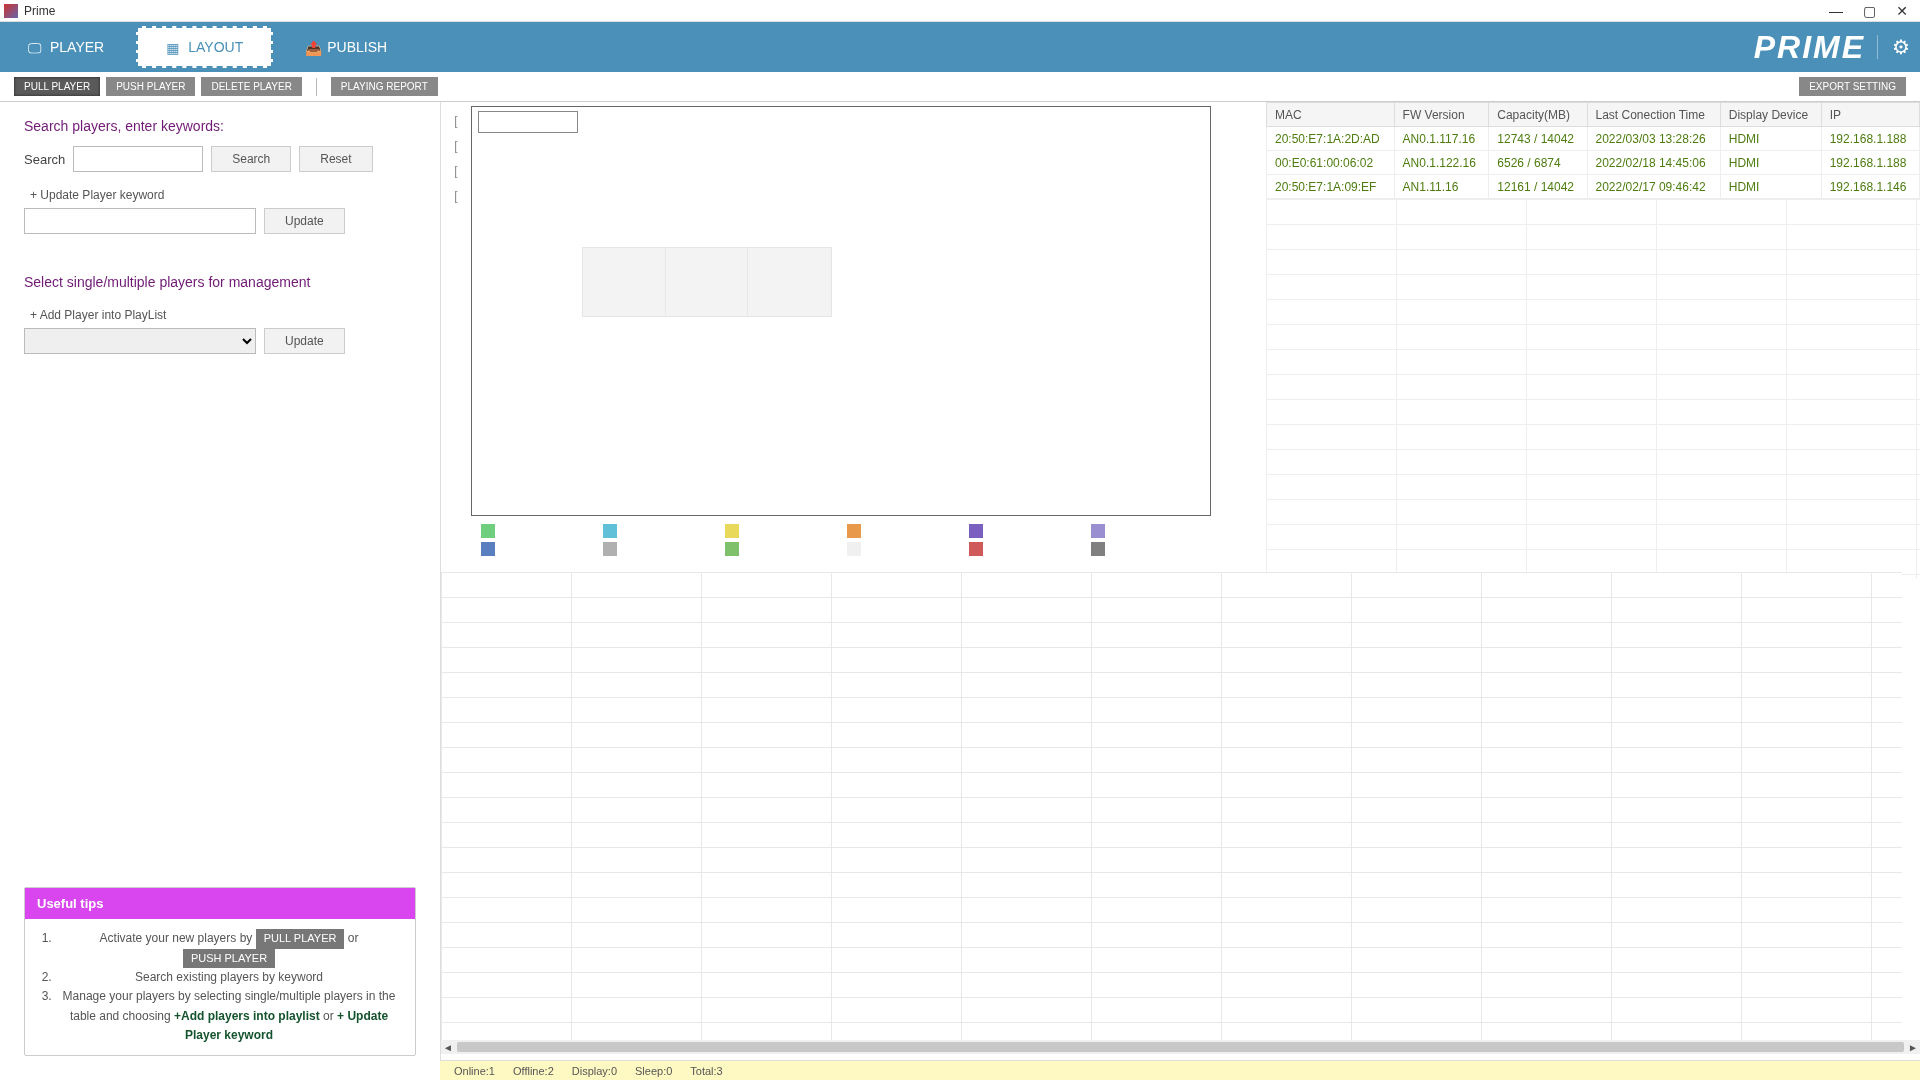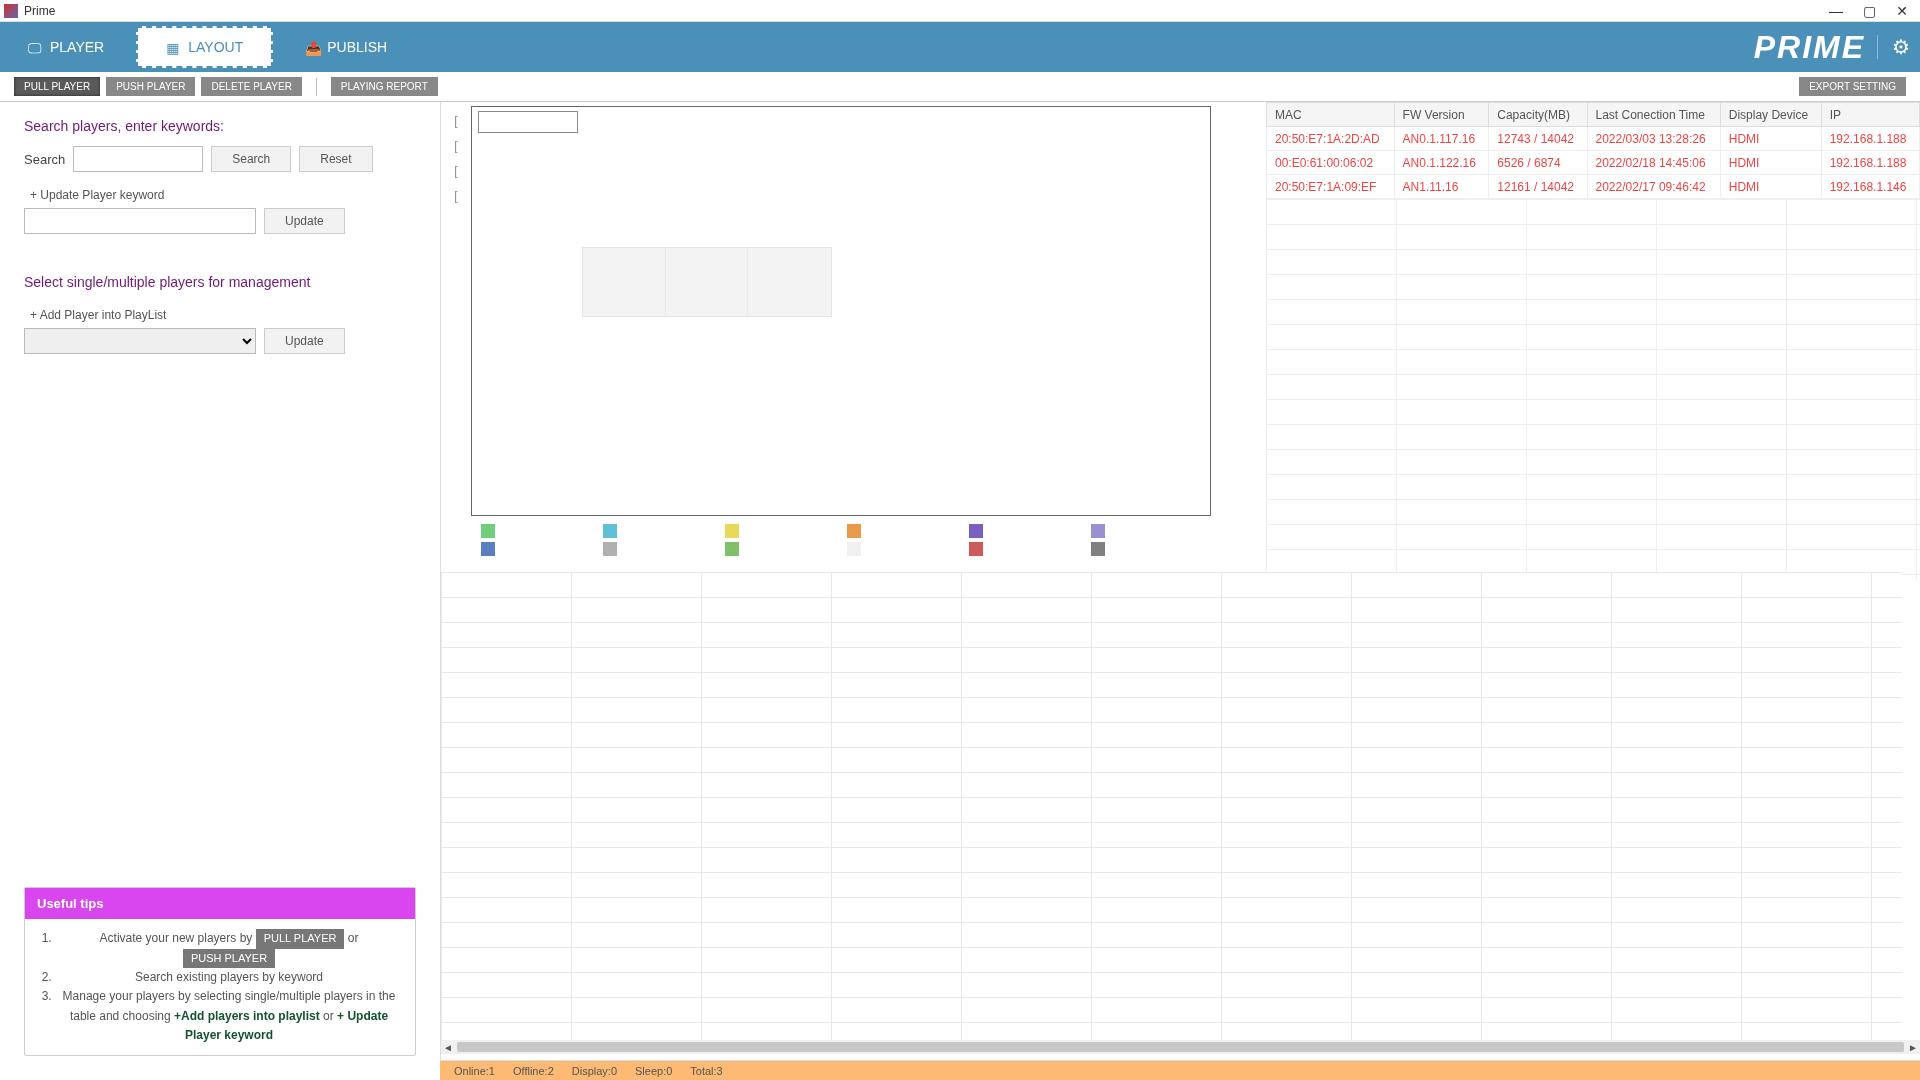--- a/index.html
+++ b/index.html
@@ -57,7 +57,7 @@
 .palette2 .sq { width: 14px; height: 14px; }
 .data-table { width: 100%; border-collapse: collapse; font-size: 12px; }
 .data-table th { background: #f5f5f5; color: #555; text-align: left; padding: 4px 8px; border: 1px solid #ddd; font-weight: normal; height: 24px;}
-.data-table td { padding: 4px 8px; border: 1px solid #eee; color: #ef4444; height: 24px; }
+.data-table td { padding: 4px 8px; border: 1px solid #eee; color: #4d7c0f; height: 24px; }
 .grid-bg { background-image: linear-gradient(#eee 1px, transparent 1px), linear-gradient(90deg, #eee 1px, transparent 1px); background-size: 130px 25px; }
 
 .right-table-wrap { position: absolute; left: 785px; top: 0; right: 0; padding-left: 40px; }

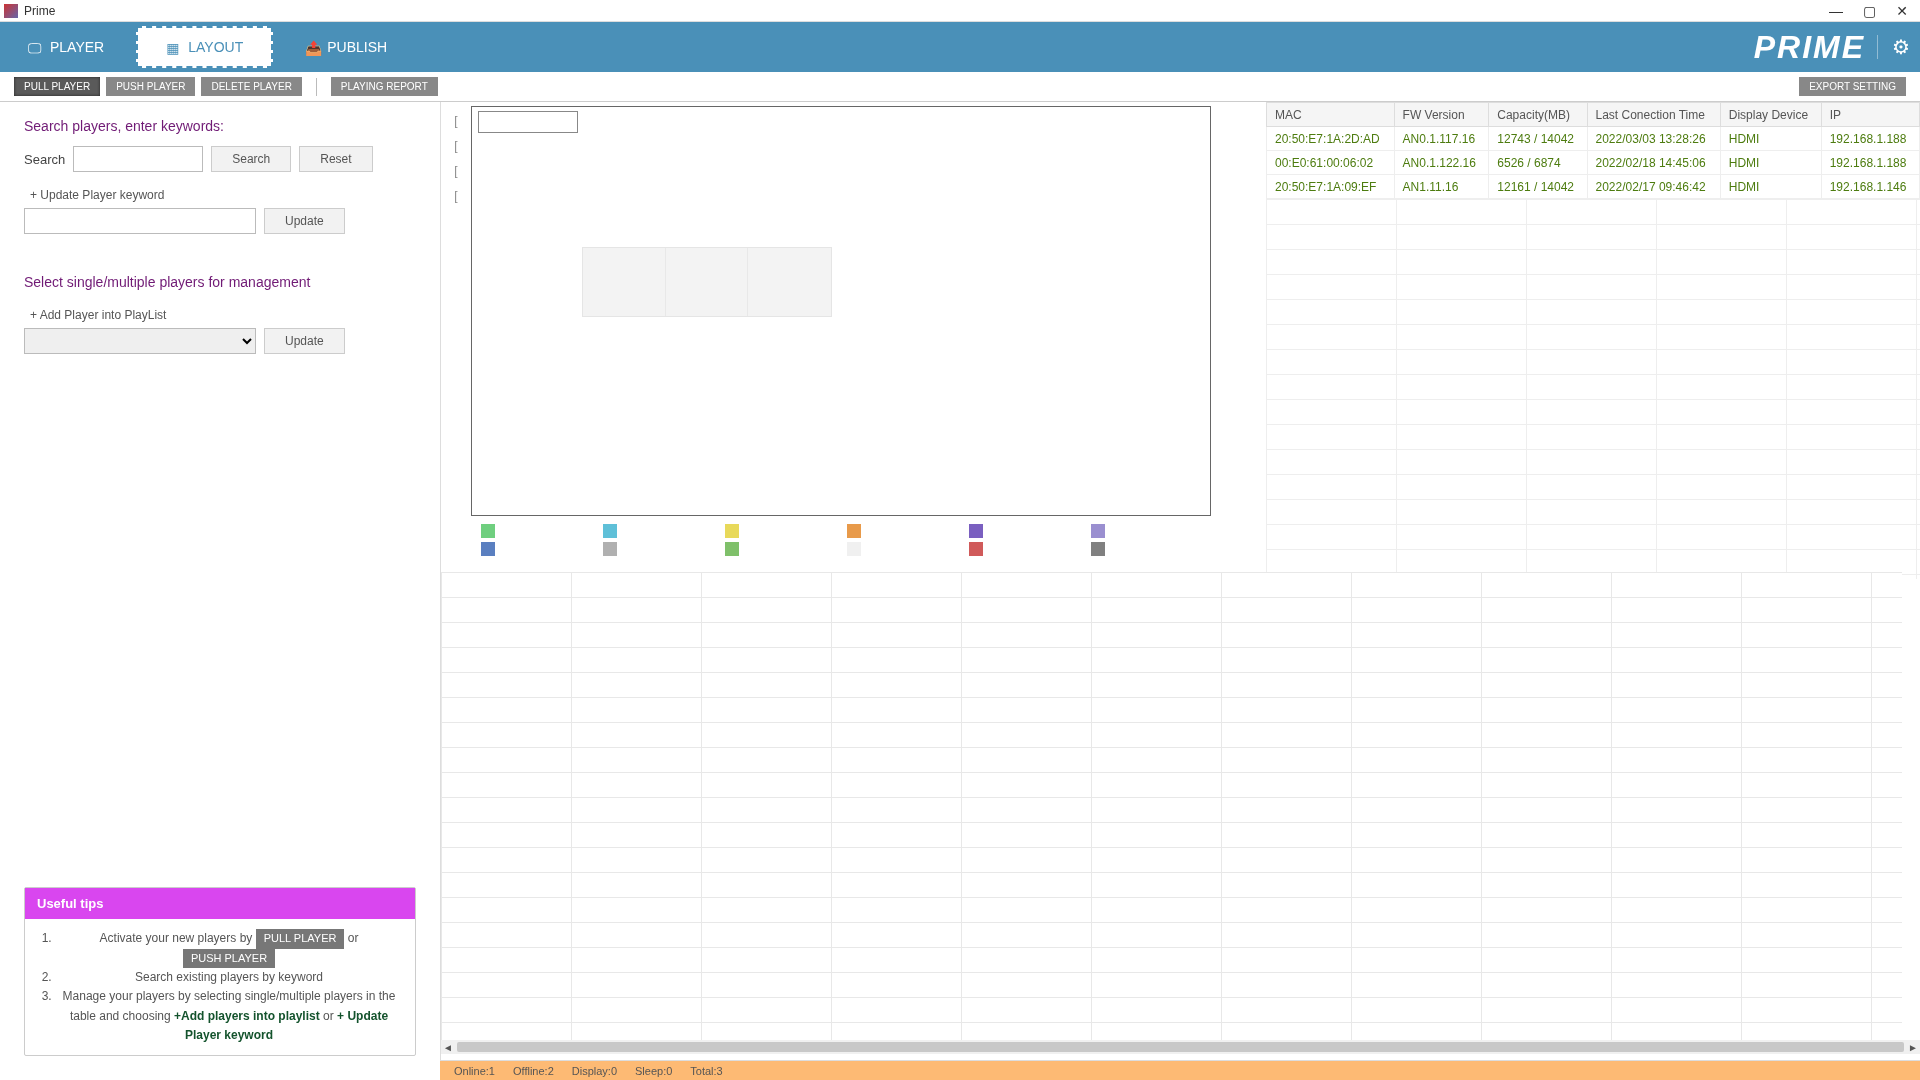--- a/index.html
+++ b/index.html
@@ -67,7 +67,7 @@
 .scroll-h .arrow{width:14px;text-align:center;color:#555;font-size:10px;}
 .scroll-h .thumb{height:10px;background:#c8c8c8;flex:1;margin:0 2px;border-radius:2px;}
 
-.statusbar { position: fixed; bottom: 0; left: 440px; right: 0; height: 20px; background: #fdba74; border-top: 1px solid #ddd; display: flex; align-items: center; gap: 18px; padding: 0 14px; font-size: 11px; color: #555; }
+.statusbar { position: fixed; bottom: 0; left: 440px; right: 0; height: 20px; background: #fef9c3; border-top: 1px solid #ddd; display: flex; align-items: center; gap: 18px; padding: 0 14px; font-size: 11px; color: #555; }
 
 .icon-sm{display:inline-block;width:14px;height:14px;}
 </style>

